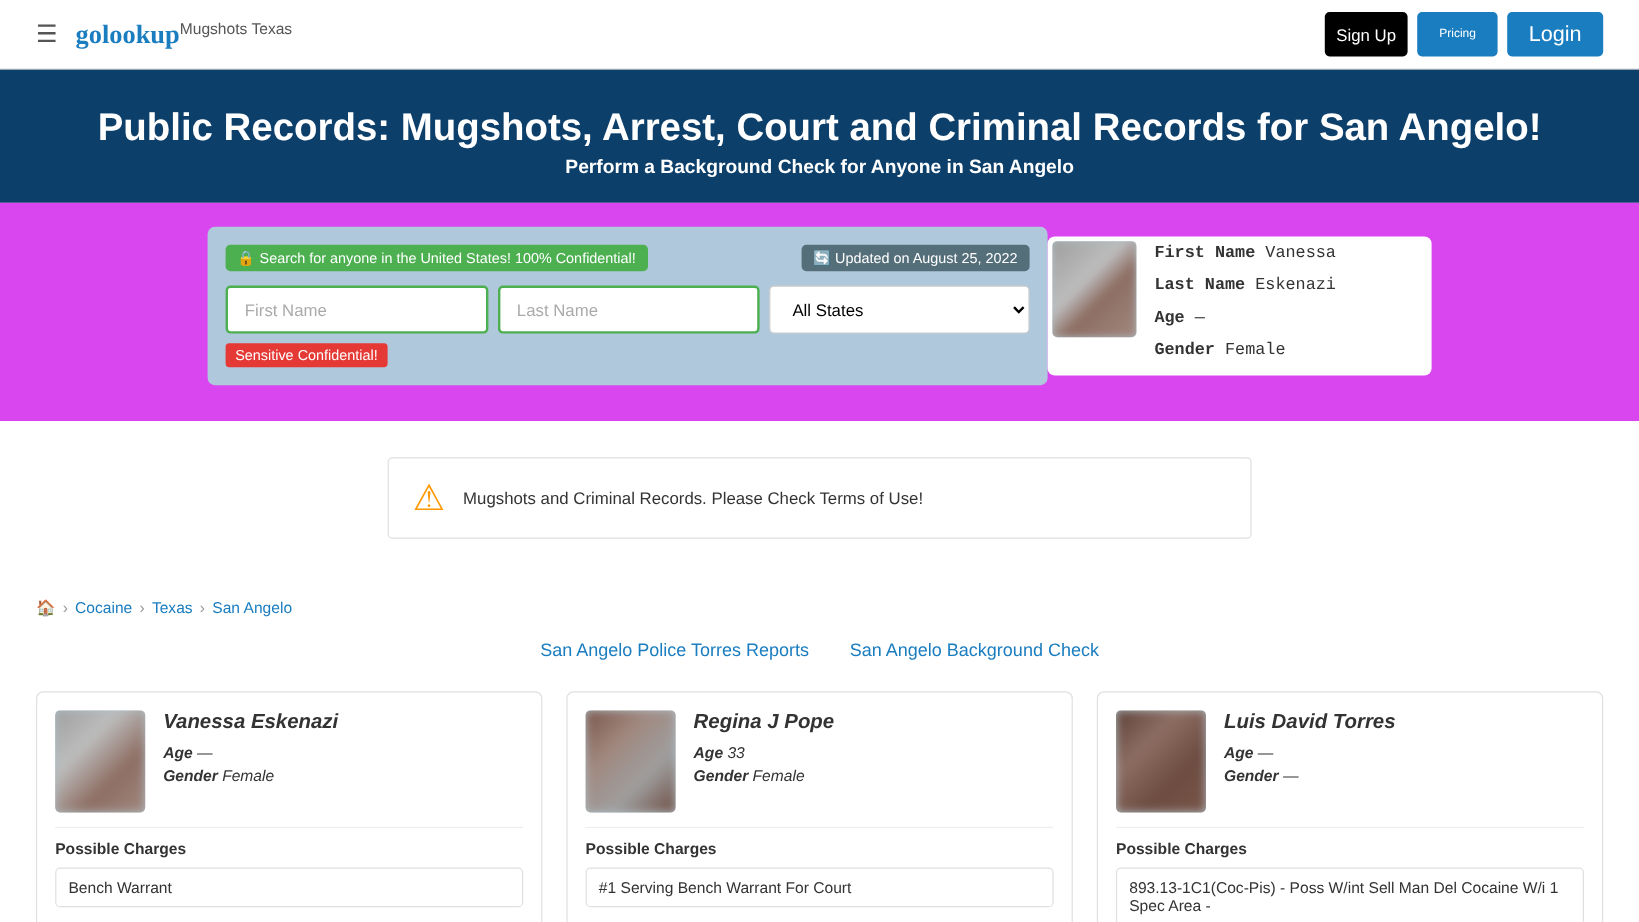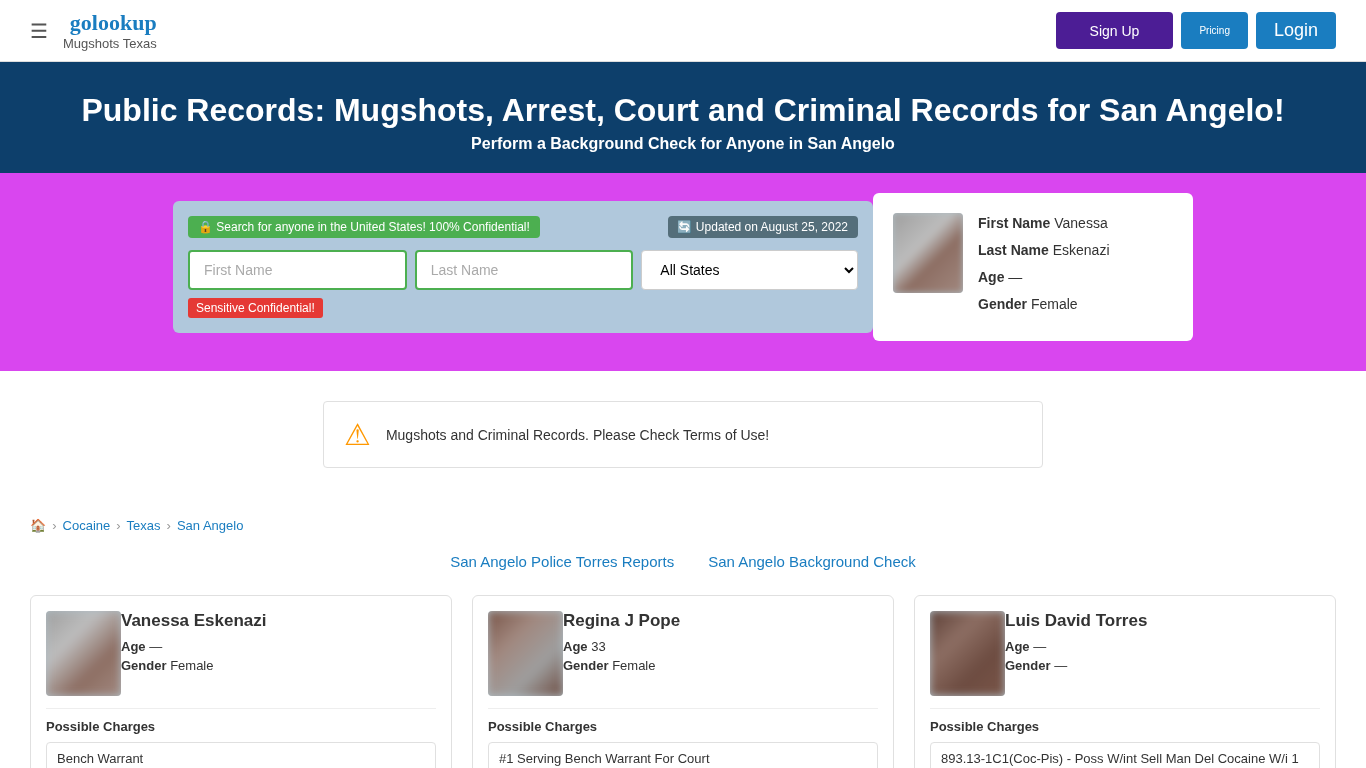--- a/index.html
+++ b/index.html
@@ -16,7 +16,7 @@
     }
     .header-left { display: flex; align-items: center; gap: 15px; }
     .hamburger { font-size: 20px; cursor: pointer; color: #555; }
-    .logo { display: flex; flex-direction: column; align-items: flex-end; }
+    .logo { display: flex; align-items: flex-start; }
     .logo-text { font-size: 22px; font-weight: bold; color: #1a7dc0; font-family: Georgia, serif; }
     .logo-subtitle { font-size: 13px; color: #555; }
     .header-right { display: flex; gap: 8px; }

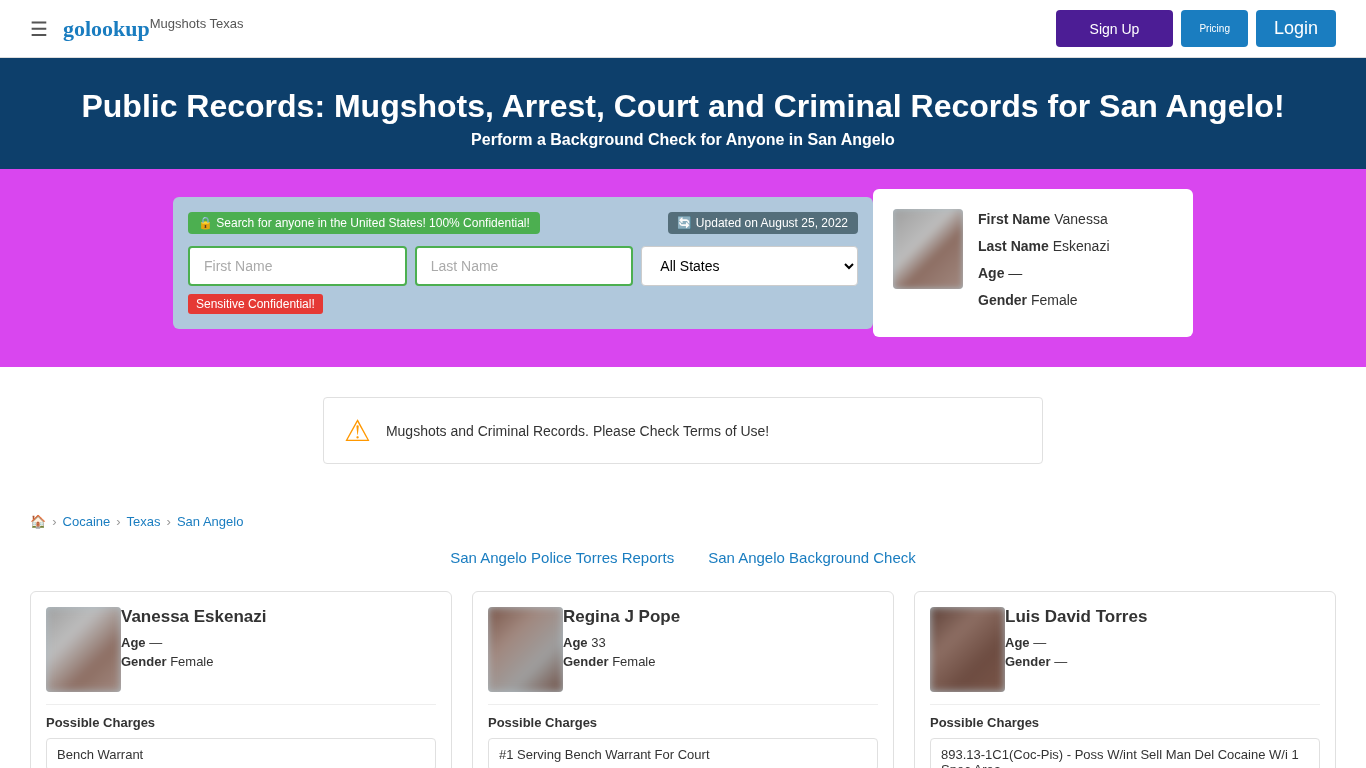--- a/index.html
+++ b/index.html
@@ -20,7 +20,7 @@
     .logo-text { font-size: 22px; font-weight: bold; color: #1a7dc0; font-family: Georgia, serif; }
     .logo-subtitle { font-size: 13px; color: #555; }
     .header-right { display: flex; gap: 8px; }
-    .btn-signup { background: #4c1d95; color: #fff; border: none; padding: 8px 34px; border-radius: 4px; cursor: pointer; font-size: 14px; }
+    .btn-signup { background: #000000; color: #fff; border: none; padding: 8px 10px; border-radius: 4px; cursor: pointer; font-size: 14px; }
     .btn-pricing { background: #1a7dc0; color: #fff; border: none; padding: 8px 18px; border-radius: 4px; cursor: pointer; font-size: 10px; }
     .btn-login { background: #1a7dc0; color: #fff; border: none; padding: 8px 18px; border-radius: 4px; cursor: pointer; font-size: 18px; }
 

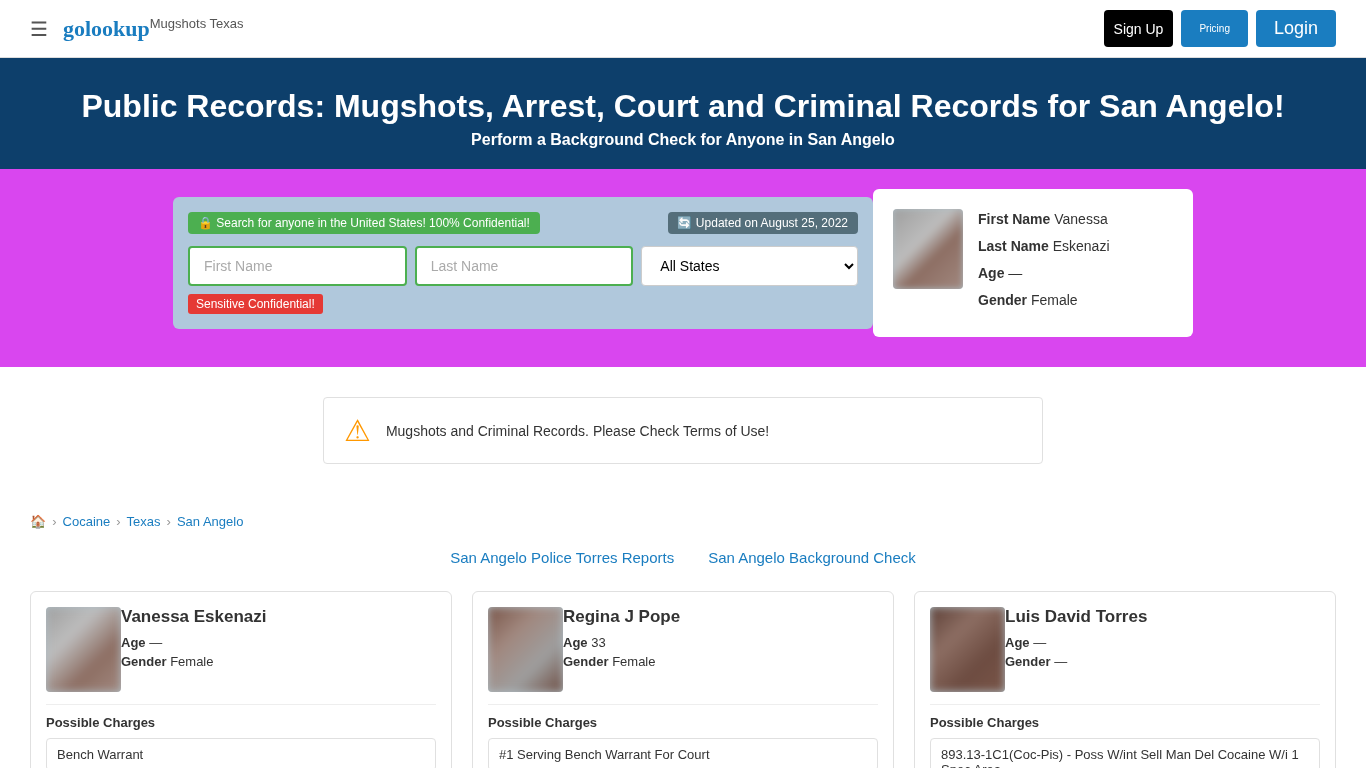--- a/index.html
+++ b/index.html
@@ -113,11 +113,12 @@
     .person-preview-card {
       background: #fff;
       border-radius: 6px;
-      padding: 20px;
+      padding: 4px;
       width: 320px;
       display: flex;
       gap: 15px;
       align-items: flex-start;
+      font-family: Liberation Mono, monospace;
     }
     .person-preview-photo {
       width: 70px;

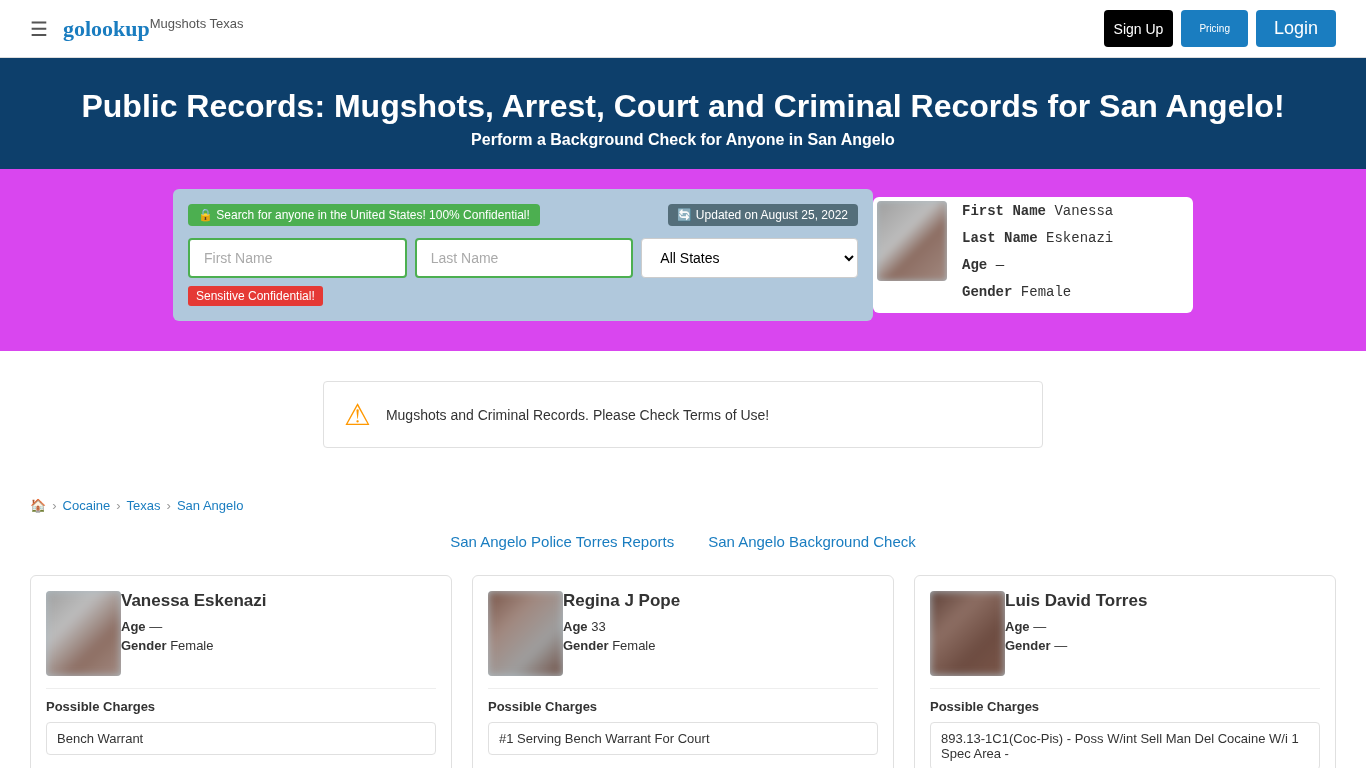--- a/index.html
+++ b/index.html
@@ -197,7 +197,9 @@
     }
     .card-top {
       display: flex;
+      gap: 15px;
       margin-bottom: 12px;
+      font-style: italic;
     }
     .card-photo {
       width: 75px;

